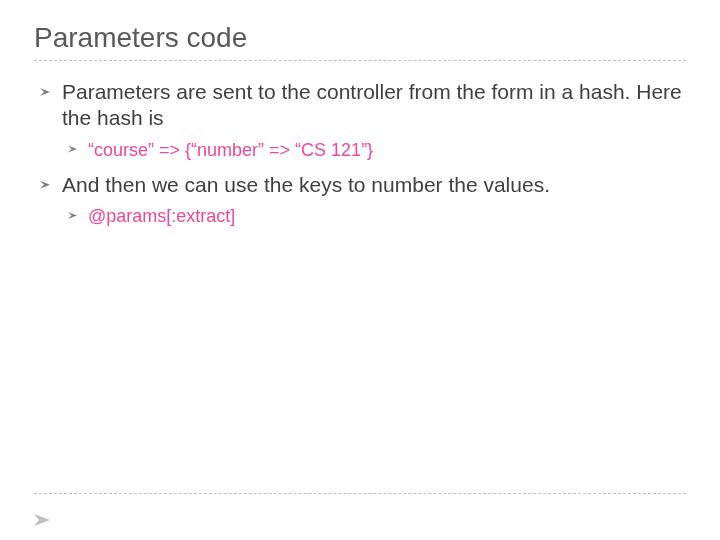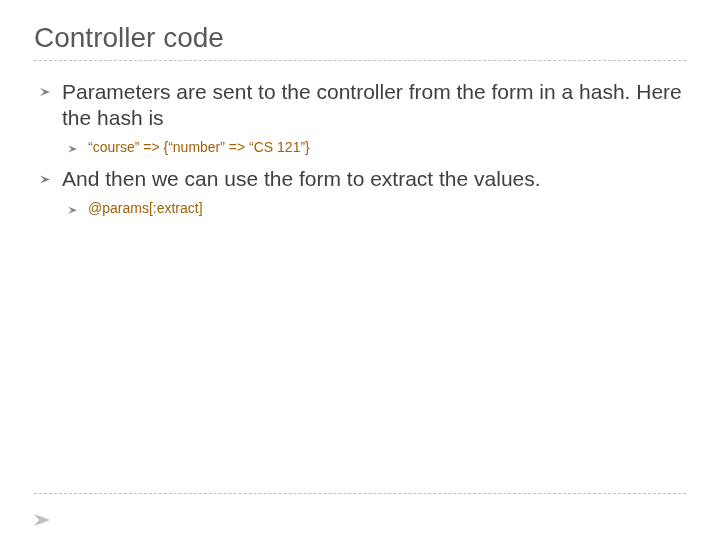--- a/index.html
+++ b/index.html
@@ -99,7 +99,7 @@
 
 <div class="slide">
 
-  <h1 class="title">Controller code</h1>
+  <h1 class="title">Parameters code</h1>
   <hr class="hr-dashed">
 
   <ul class="bullets">

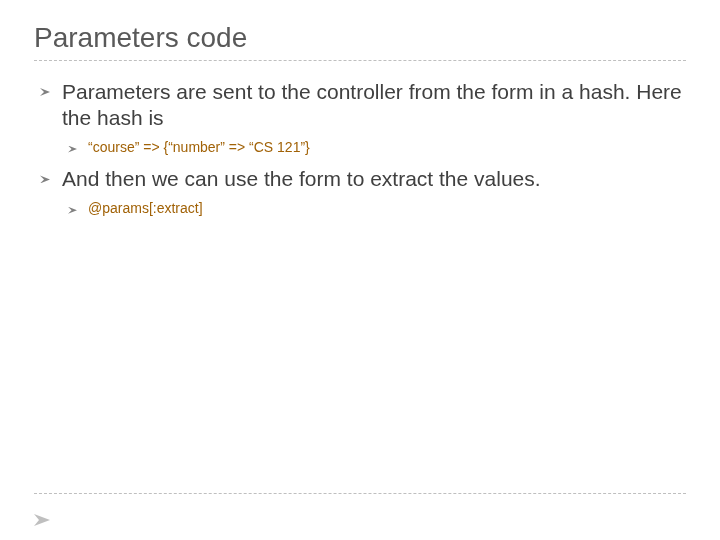--- a/index.html
+++ b/index.html
@@ -60,9 +60,9 @@
   .sub > li {
     position: relative;
     padding-left: 26px;
-    font-size: 14px;
+    font-size: 18px;
     line-height: 1.35;
-    color: #a16207;
+    color: #ec4899;
     margin-bottom: 6px;
   }
   .sub > li::before {

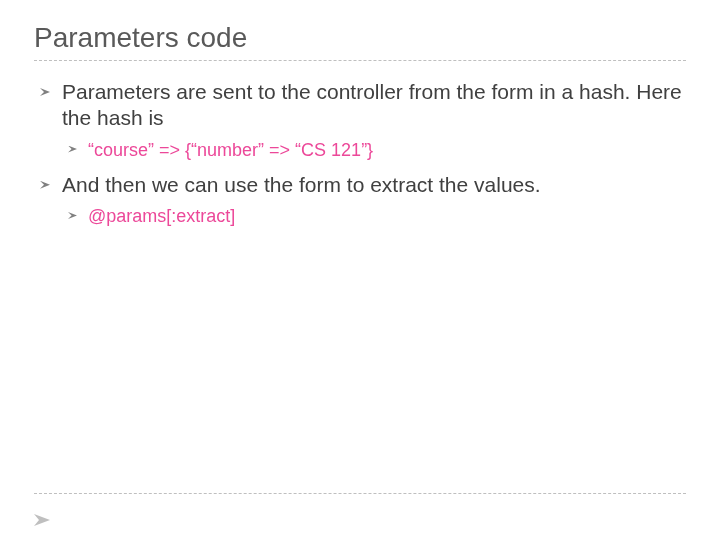--- a/index.html
+++ b/index.html
@@ -112,7 +112,7 @@
       </ul>
     </li>
     <li>
-      <span>And then we can use the form to extract the values.</span>
+      <span>And then we can use the keys to number the values.</span>
       <ul class="sub">
         <li>
           <span>@params[:extract]</span>

